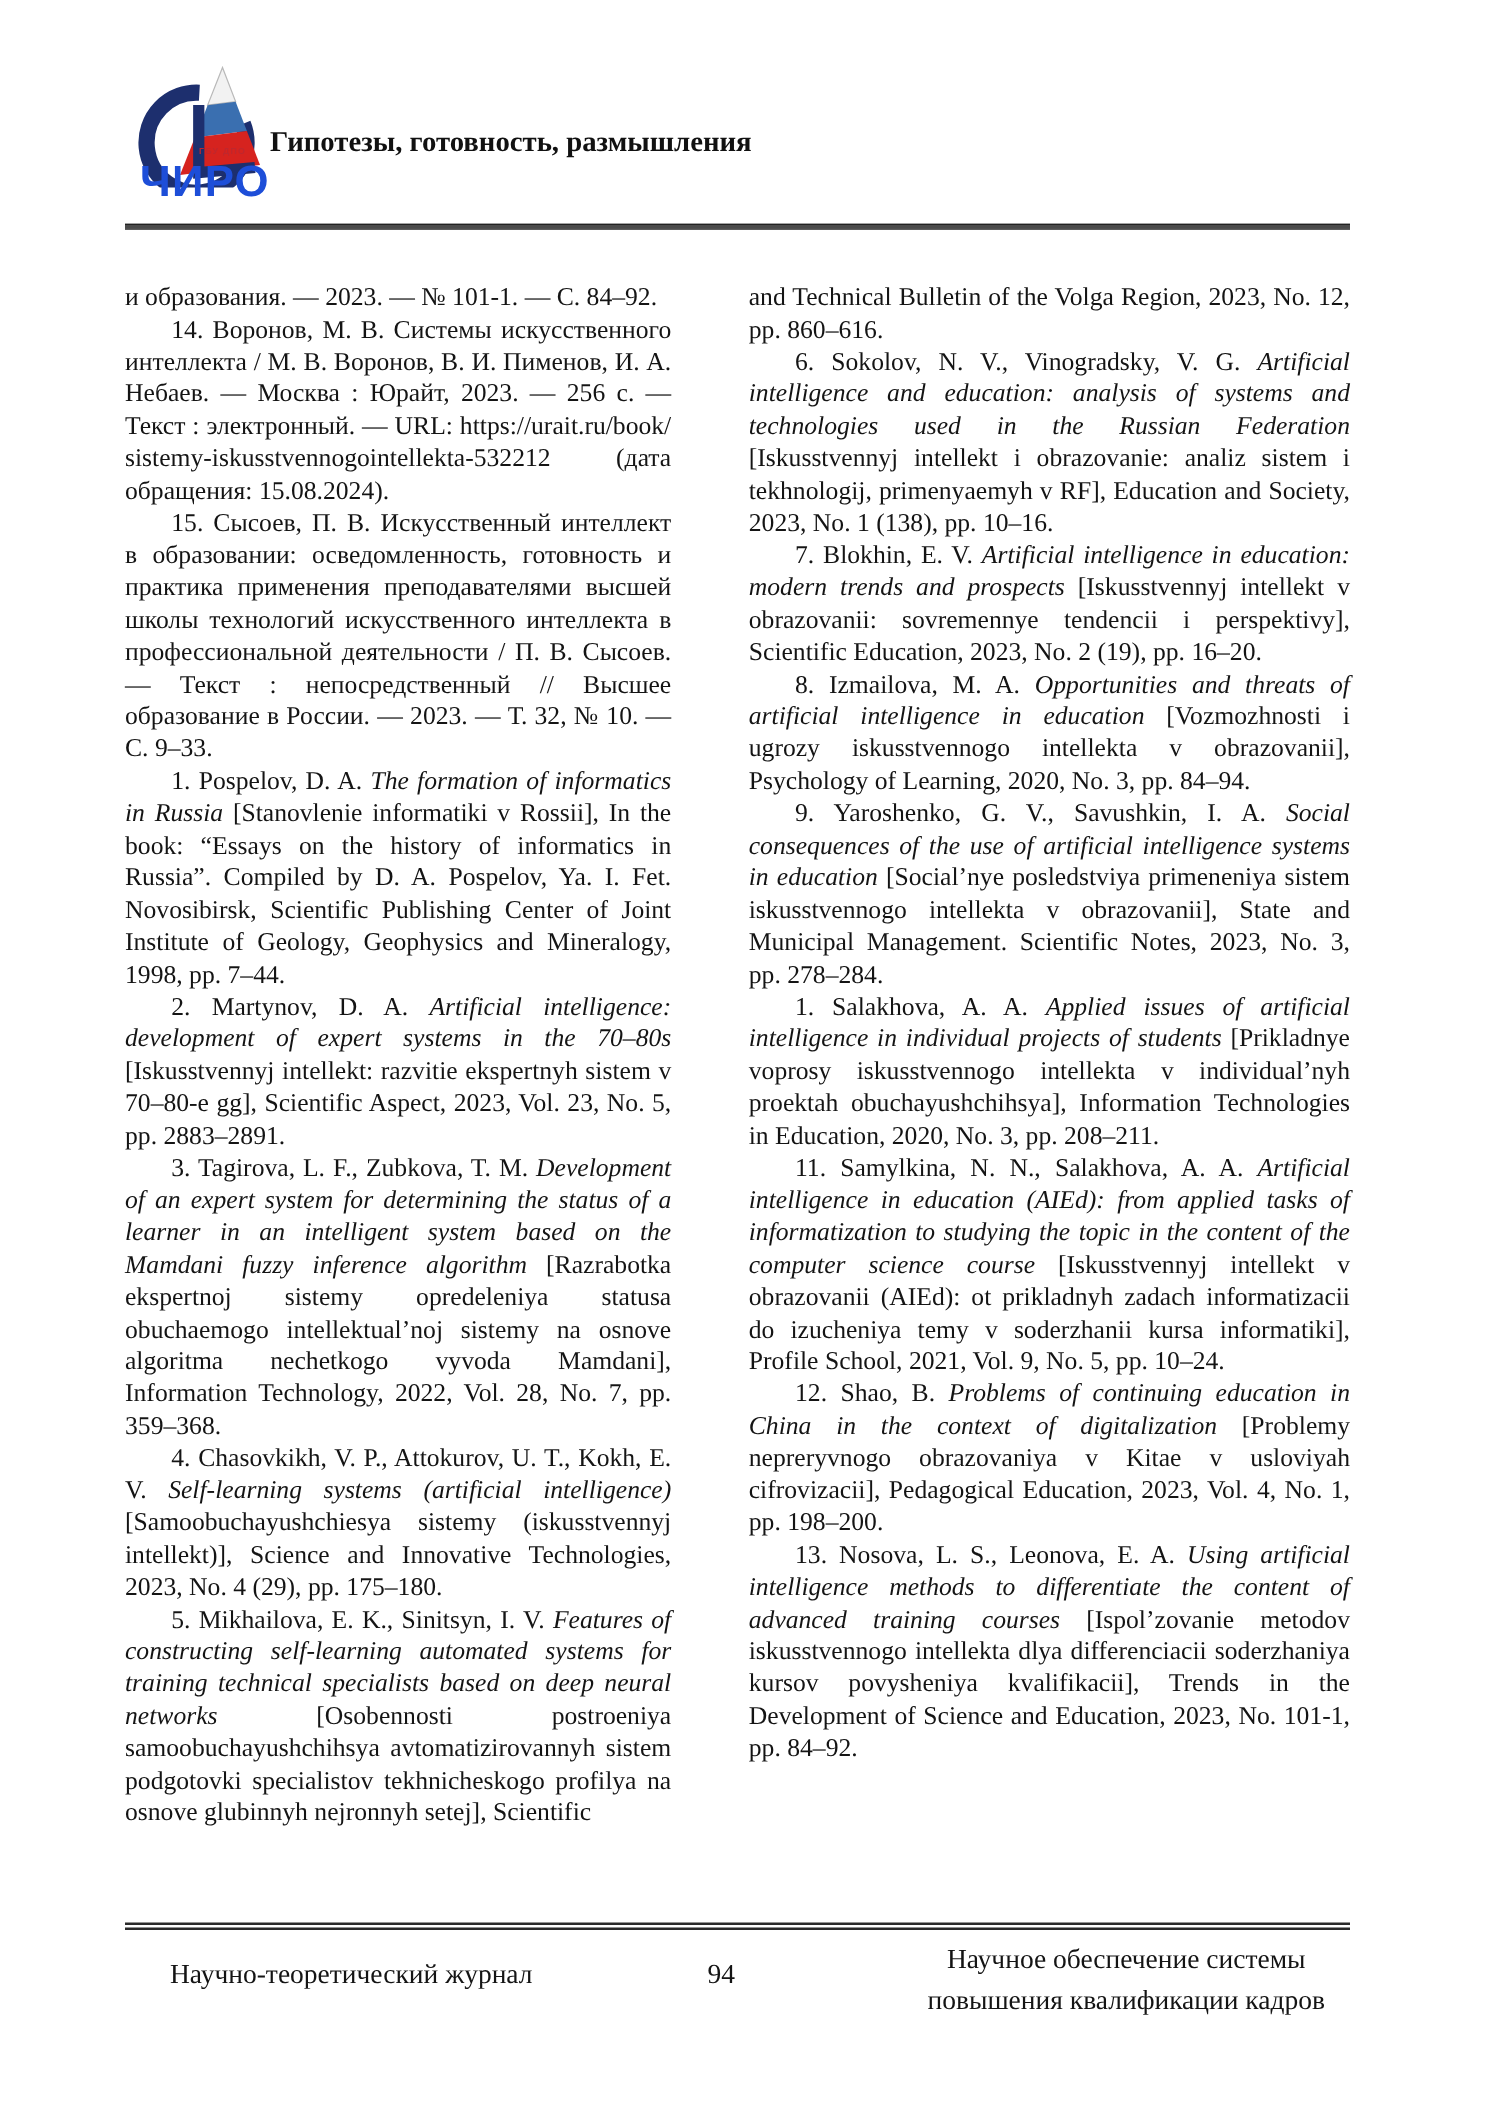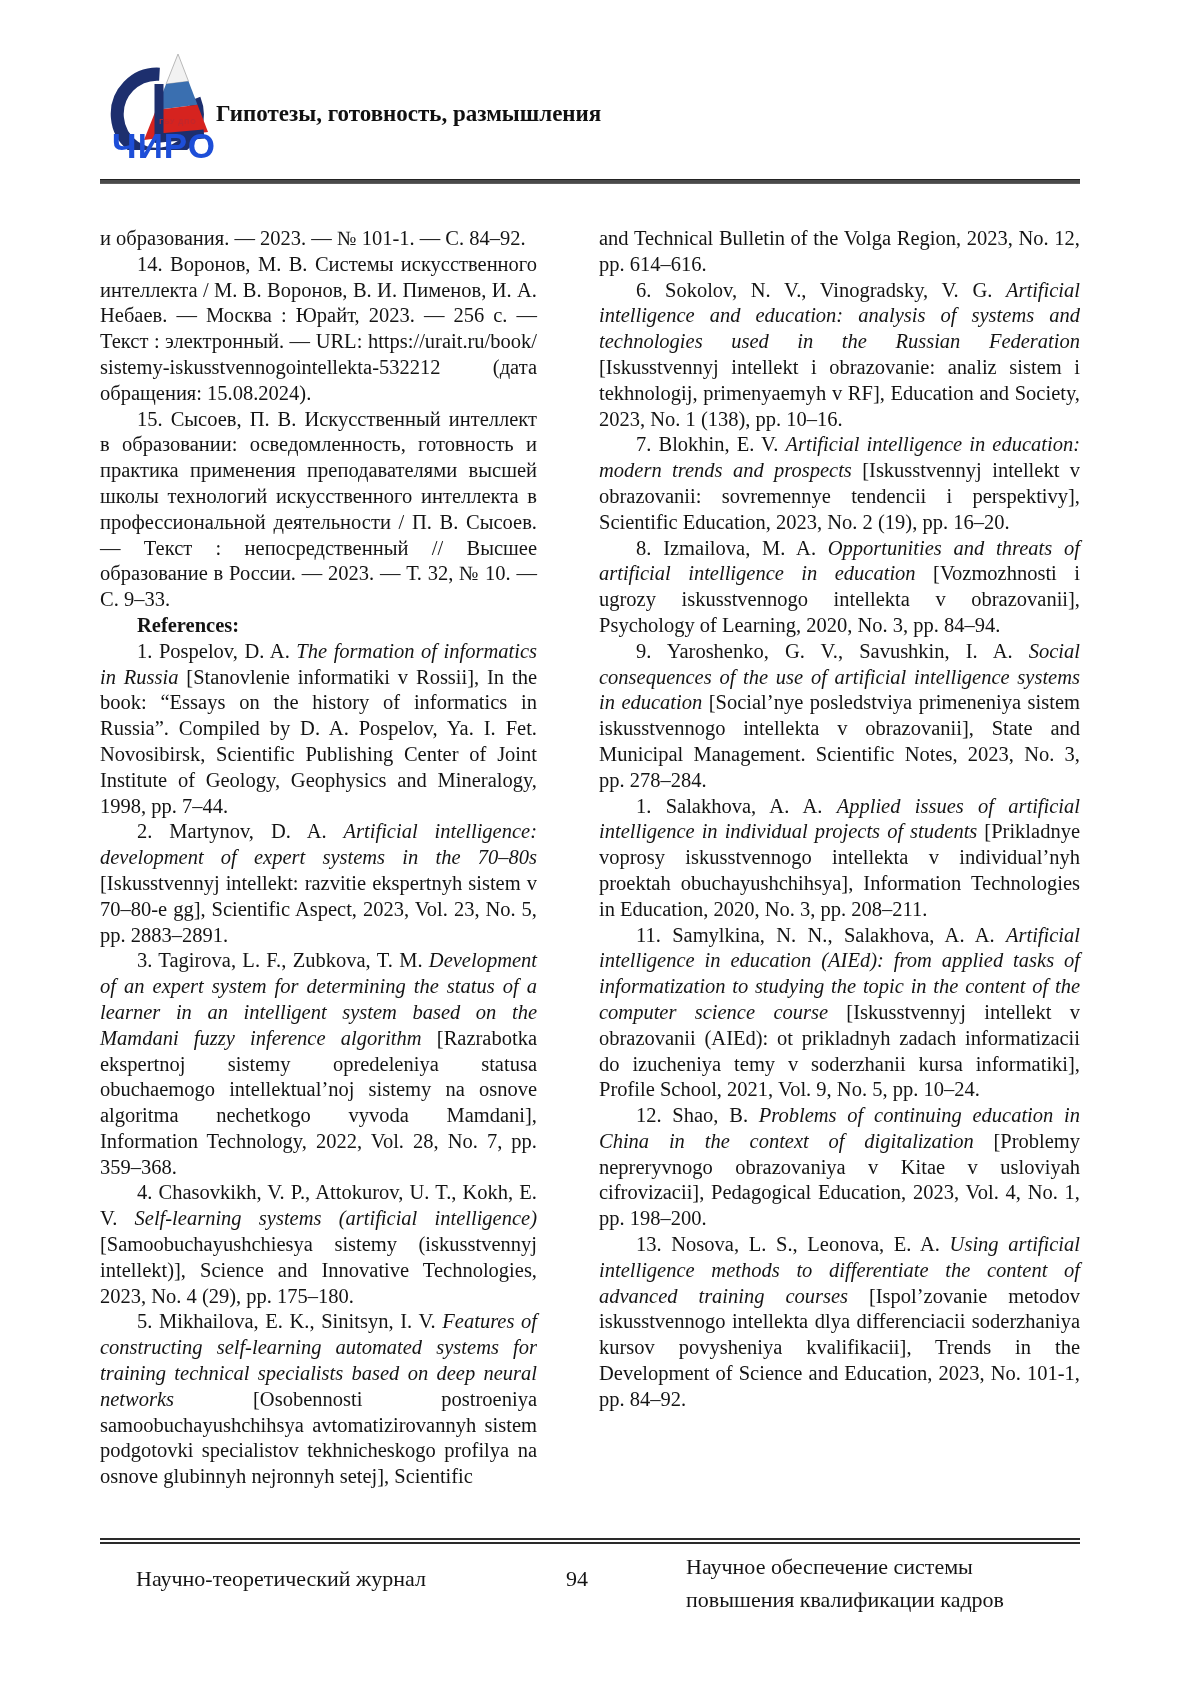--- a/index.html
+++ b/index.html
@@ -100,7 +100,7 @@
         <p class="para ind"><span>5. Mikhailova, E. K., Sinitsyn, I. V. </span><span class="it">Features of constructing self-learning automated systems for training technical specialists based on deep neural networks</span><span> [Osobennosti postroeniya samoobuchayushchihsya avtomatizirovannyh sistem podgotovki specialistov tekhnicheskogo profilya na osnove glubinnyh nejronnyh setej], Scientific</span></p>
       </div>
     <div class="col col-right">
-        <p class="para"><span>and Technical Bulletin of the Volga Region, 2023, No. 12, pp. 614–616.</span></p>
+        <p class="para"><span>and Technical Bulletin of the Volga Region, 2023, No. 12, pp. 860–616.</span></p>
         <p class="para ind"><span>6. Sokolov, N. V., Vinogradsky, V. G. </span><span class="it">Artificial intelligence and education: analysis of systems and technologies used in the Russian Federation</span><span> [Iskusstvennyj intellekt i obrazovanie: analiz sistem i tekhnologij, primenyaemyh v RF], Education and Society, 2023, No. 1 (138), pp. 10–16.</span></p>
         <p class="para ind"><span>7. Blokhin, E. V. </span><span class="it">Artificial intelligence in education: modern trends and prospects</span><span> [Iskusstvennyj intellekt v obrazovanii: sovremennye tendencii i perspektivy], Scientific Education, 2023, No. 2 (19), pp. 16–20.</span></p>
         <p class="para ind"><span>8. Izmailova, M. A. </span><span class="it">Opportunities and threats of artificial intelligence in education</span><span> [Vozmozhnosti i ugrozy iskusstvennogo intellekta v obrazovanii], Psychology of Learning, 2020, No. 3, pp. 84–94.</span></p>

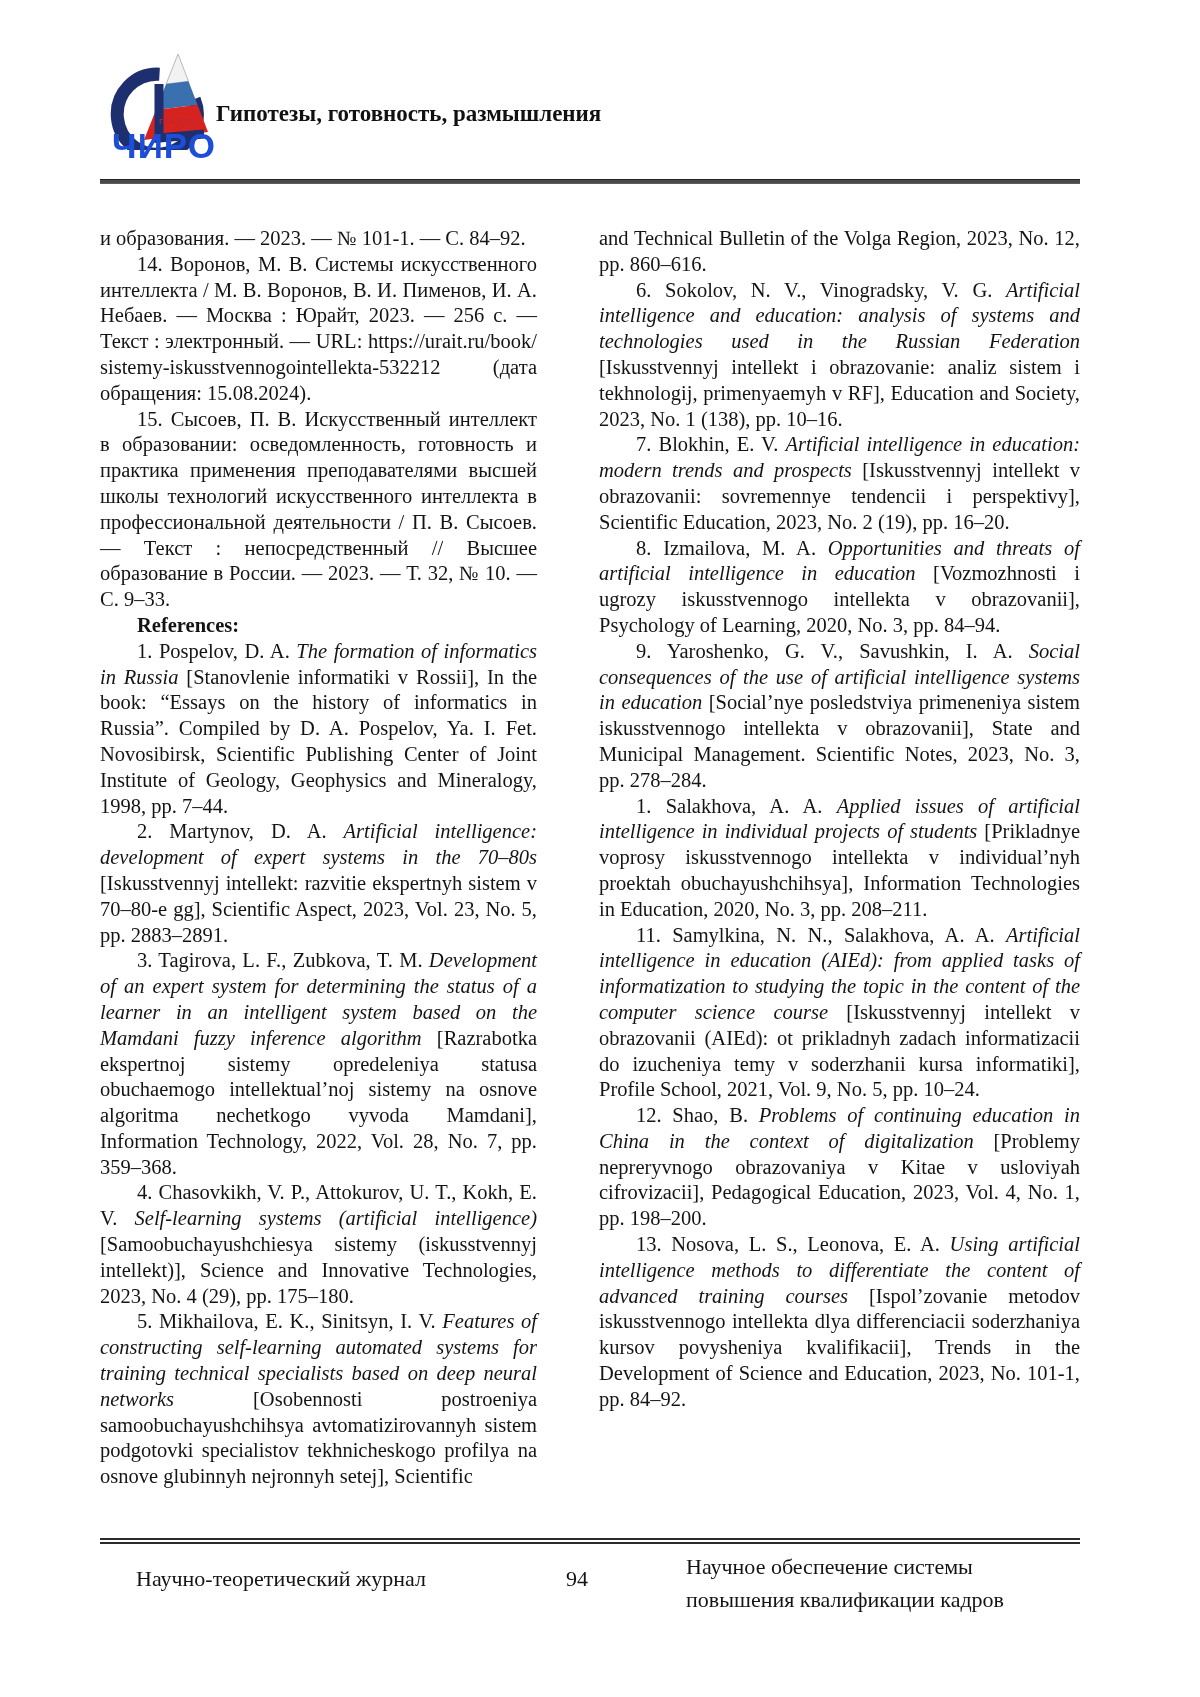--- a/index.html
+++ b/index.html
@@ -92,7 +92,6 @@
         <p class="para"><span>и образования. — 2023. — № 101-1. — С. 84–92.</span></p>
         <p class="para ind"><span>14. Воронов, М. В. Системы искусственного интеллекта / М. В. Воронов, В. И. Пименов, И. А. Небаев. — Москва : Юрайт, 2023. — 256 с. — Текст : электронный. — URL: </span><span class="brk">https://urait.ru/book/sistemy-iskusstvennogointellekta-532212</span><span> (дата обращения: 15.08.2024).</span></p>
         <p class="para ind"><span>15. Сысоев, П. В. Искусственный интеллект в образовании: осведомленность, готовность и практика применения преподавателями высшей школы технологий искусственного интеллекта в профессиональной деятельности / П. В. Сысоев. — Текст : непосредственный // Высшее образование в России. — 2023. — Т. 32, № 10. — С. 9–33.</span></p>
-        <p class="para ind refs-heading"><span class="bold">References:</span></p>
         <p class="para ind"><span>1. Pospelov, D. A. </span><span class="it">The formation of informatics in Russia</span><span> [Stanovlenie informatiki v Rossii], In the book: “Essays on the history of informatics in Russia”. Compiled by D. A. Pospelov, Ya. I. Fet. Novosibirsk, Scientific Publishing Center of Joint Institute of Geology, Geophysics and Mineralogy, 1998, pp. 7–44.</span></p>
         <p class="para ind"><span>2. Martynov, D. A. </span><span class="it">Artificial intelligence: development of expert systems in the 70–80s</span><span> [Iskusstvennyj intellekt: razvitie ekspertnyh sistem v 70–80-e gg], Scientific Aspect, 2023, Vol. 23, No. 5, pp. 2883–2891.</span></p>
         <p class="para ind"><span>3. Tagirova, L. F., Zubkova, T. M. </span><span class="it">Development of an expert system for determining the status of a learner in an intelligent system based on the Mamdani fuzzy inference algorithm</span><span> [Razrabotka ekspertnoj sistemy opredeleniya statusa obuchaemogo intellektual’noj sistemy na osnove algoritma nechetkogo vyvoda Mamdani], Information Technology, 2022, Vol. 28, No. 7, pp. 359–368.</span></p>

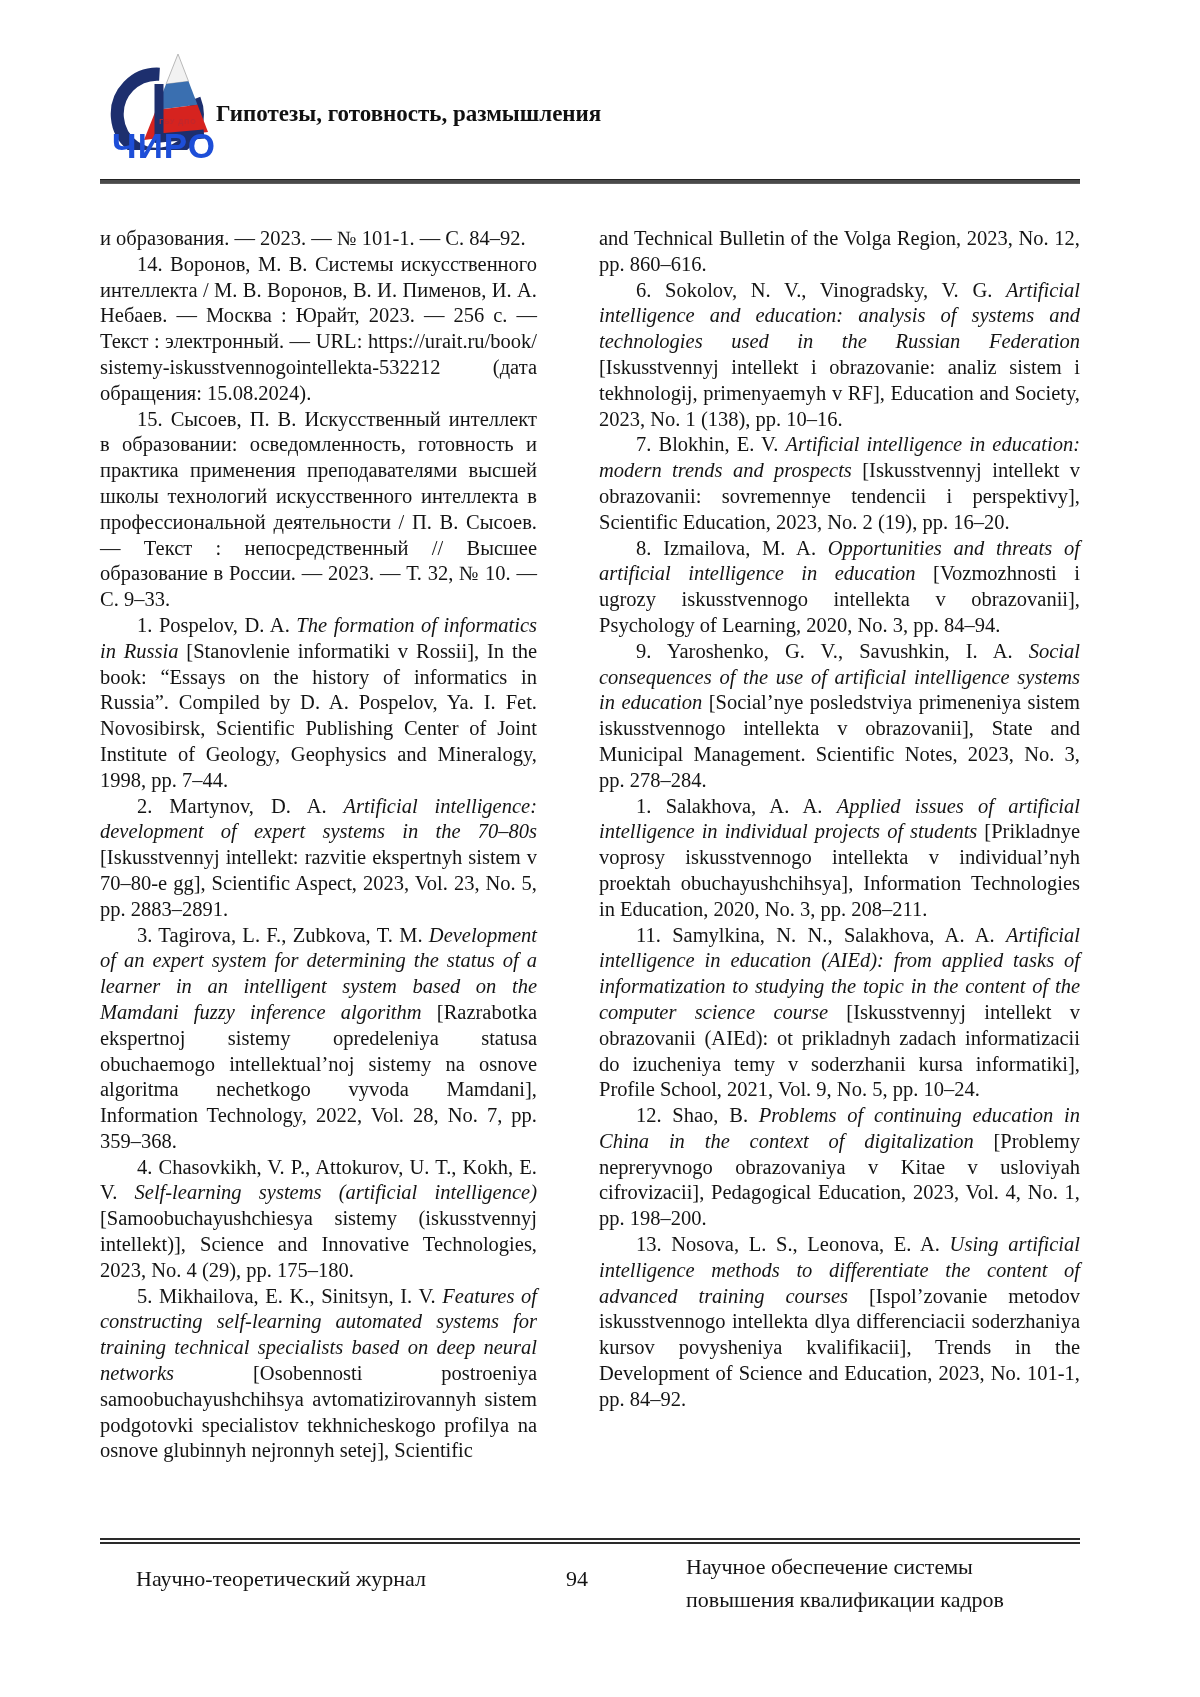--- a/index.html
+++ b/index.html
@@ -61,7 +61,7 @@
   }
   .footer-left{flex:1;text-align:left;padding-top:16px;}
   .footer-page{width:120px;text-align:left;padding-top:16px;}
-  .footer-right{flex:1;text-align:left;line-height:33px;}
+  .footer-right{flex:1;text-align:center;line-height:33px;}
 </style>
 </head>
 <body>

